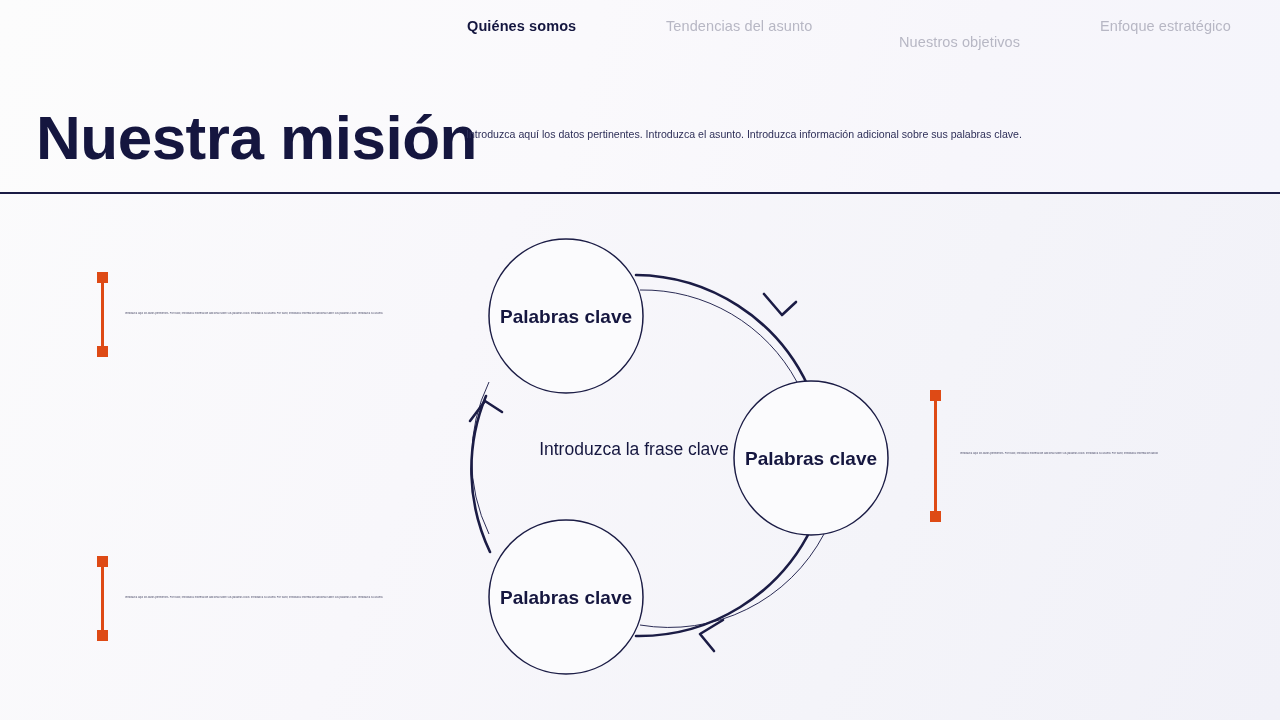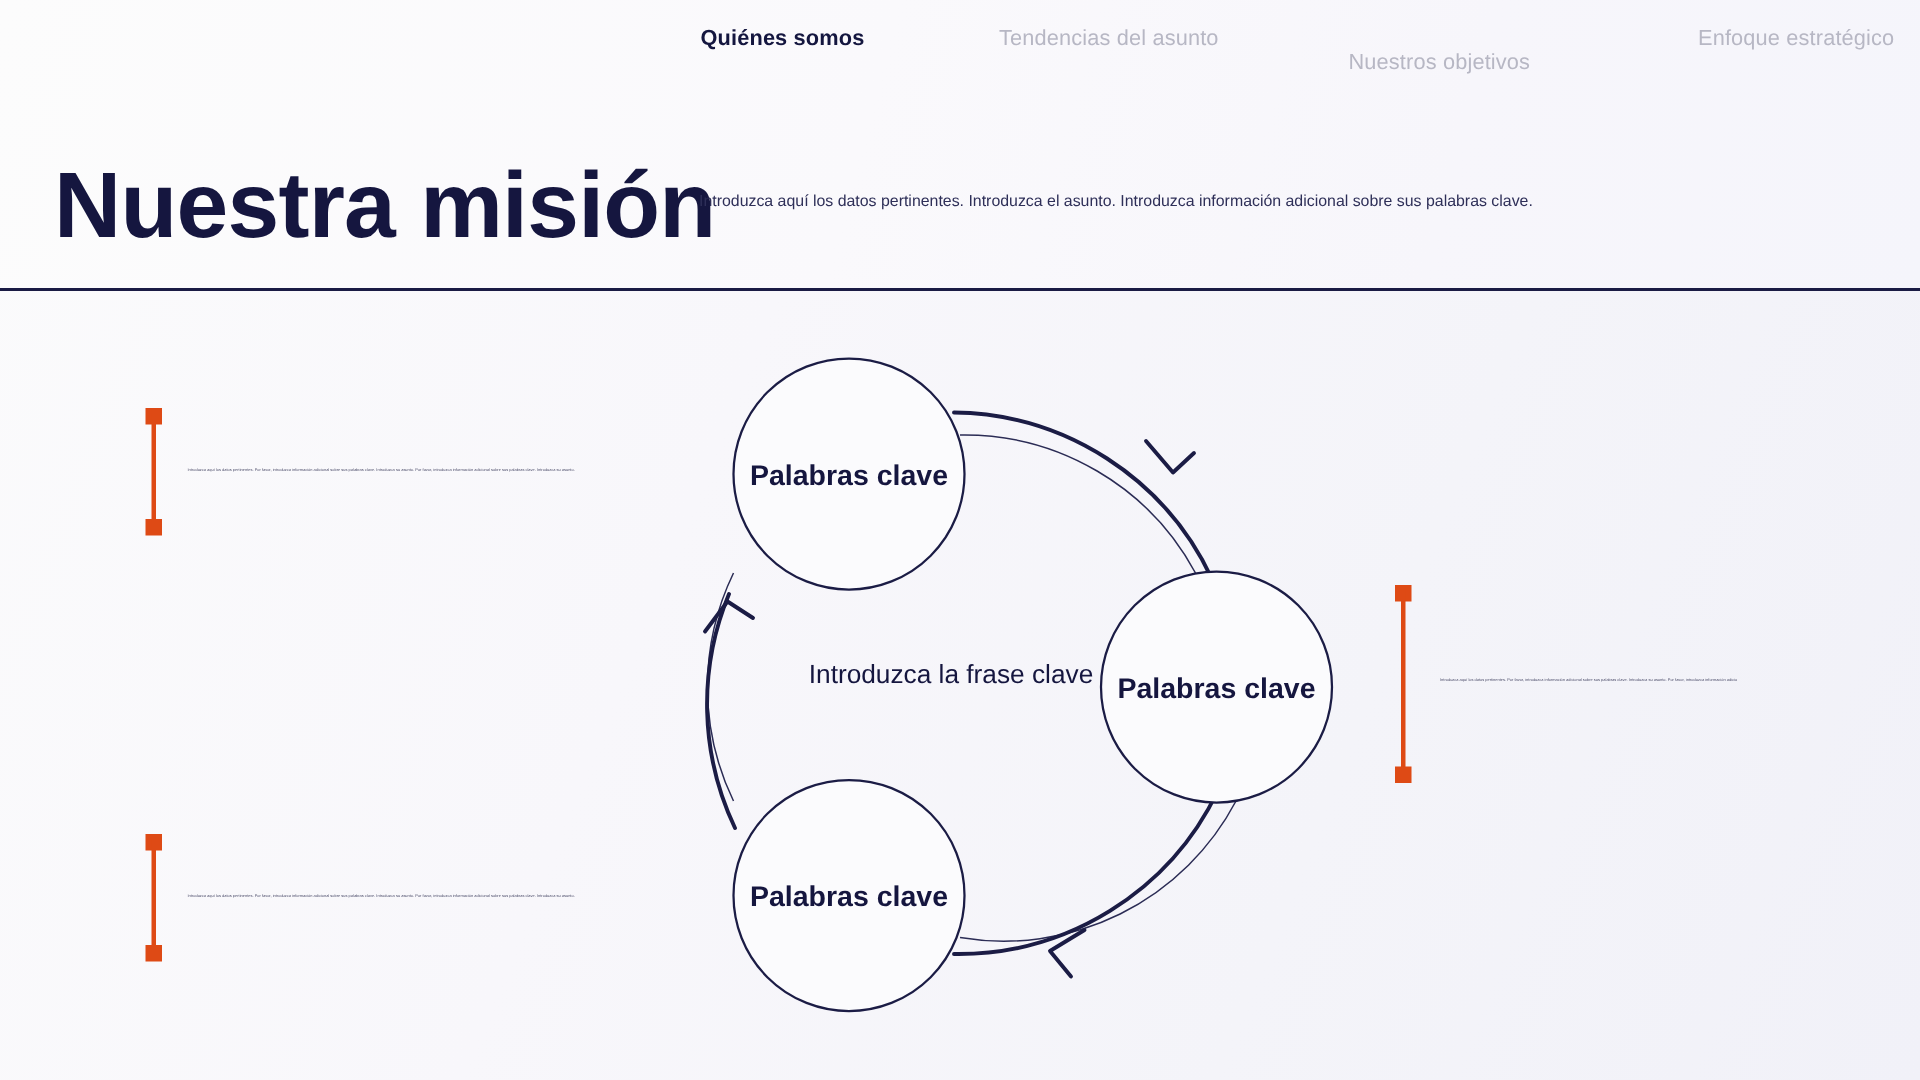--- a/index.html
+++ b/index.html
@@ -74,7 +74,7 @@
   .nav-0 { left: 467px; }
   .nav-1 { left: 666px; }
   .nav-2 { left: 899px; margin-top: 16px; }
-  .nav-3 { left: 1132px; }
+  .nav-3 { left: 1100px; }
 
   
   .title {

